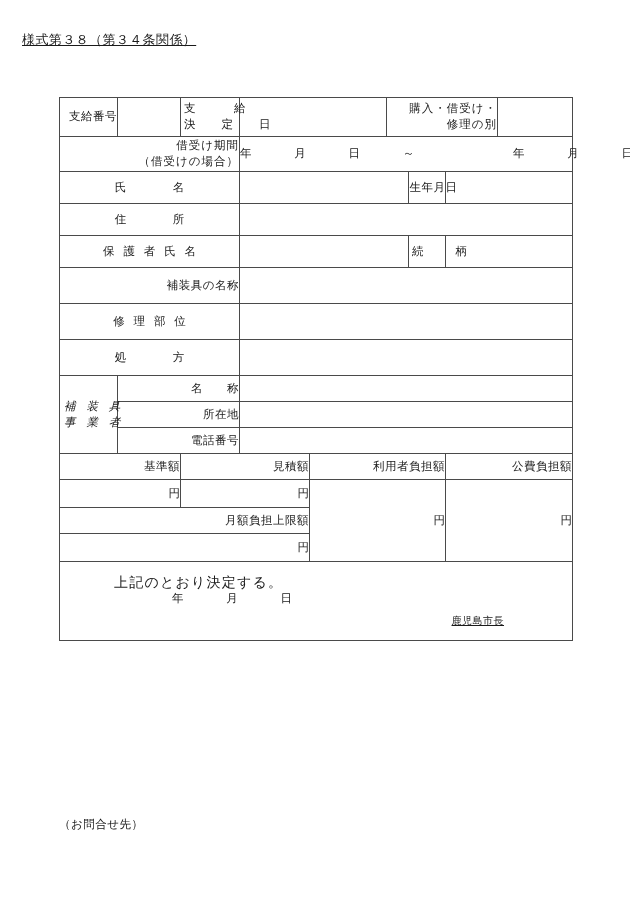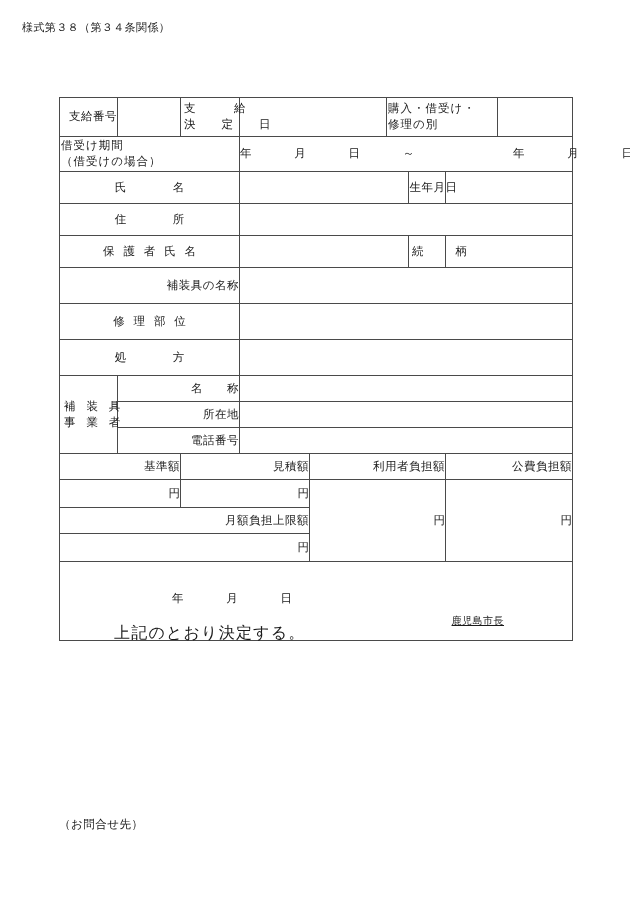--- a/index.html
+++ b/index.html
@@ -26,10 +26,11 @@
   .form-number {
     position: absolute;
     left: 22px;
-    top: 20px;
-    font-size: 11px;
+    top: 31px;
+    font-size: 13px;
     letter-spacing: 0.4px;
     white-space: nowrap;
+    text-decoration: underline;
   }
 
   

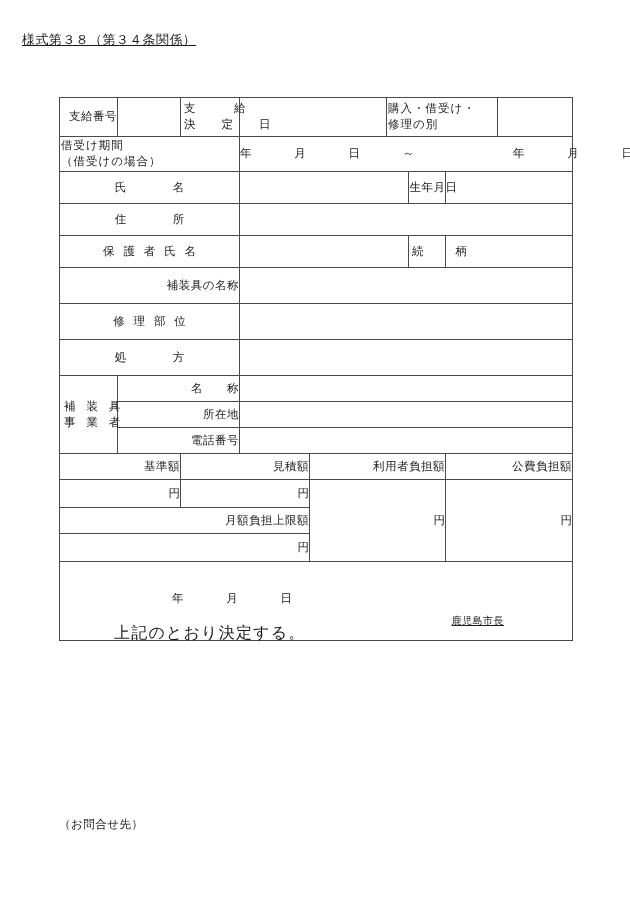--- a/index.html
+++ b/index.html
@@ -77,7 +77,7 @@
     white-space: nowrap;
   }
   .lbl-2line {
-    text-align: left;
+    text-align: right;
     letter-spacing: 1px;
     text-indent: 1px;
     line-height: 1.25;

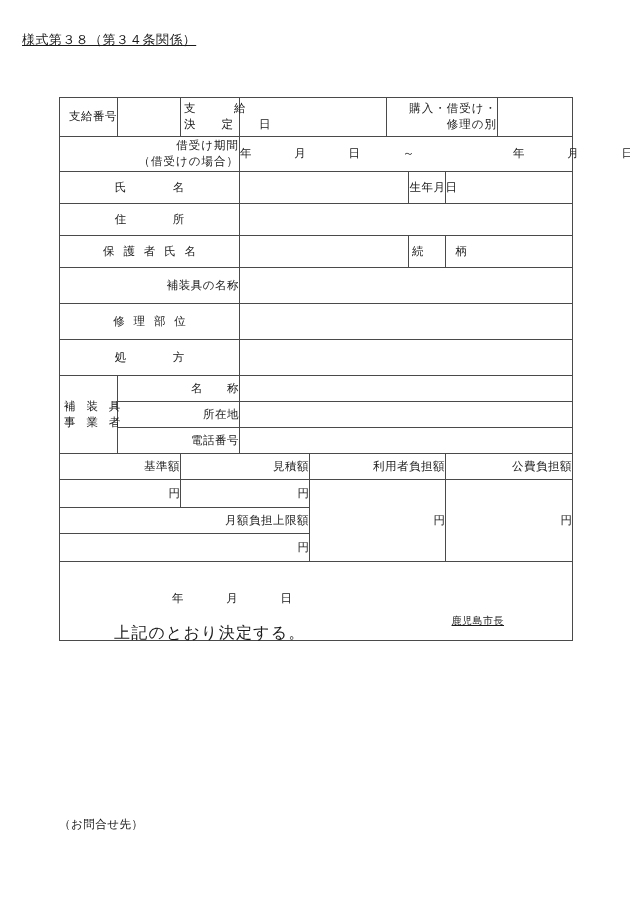--- a/index.html
+++ b/index.html
@@ -116,6 +116,7 @@
     text-indent: 4px;
     line-height: 1.45;
     white-space: nowrap;
+    font-style: italic;
   }
 
   

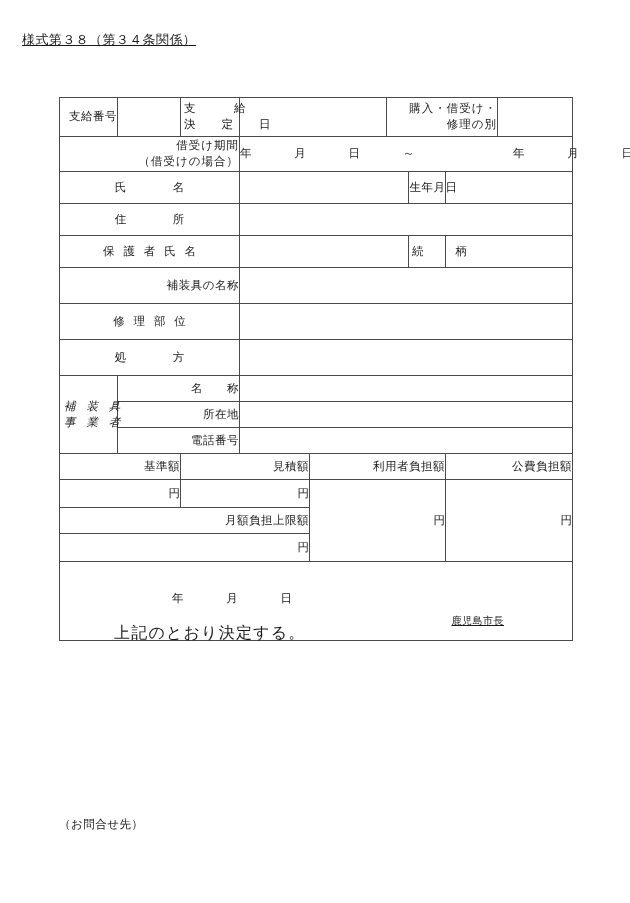--- a/index.html
+++ b/index.html
@@ -128,10 +128,9 @@
     position: absolute;
     left: 54px;
     top: 12px;
-    font-size: 16px;
+    font-size: 14px;
     letter-spacing: 1.2px;
     white-space: nowrap;
-    margin-top: 48px;
   }
   .decision-date {
     position: absolute;

